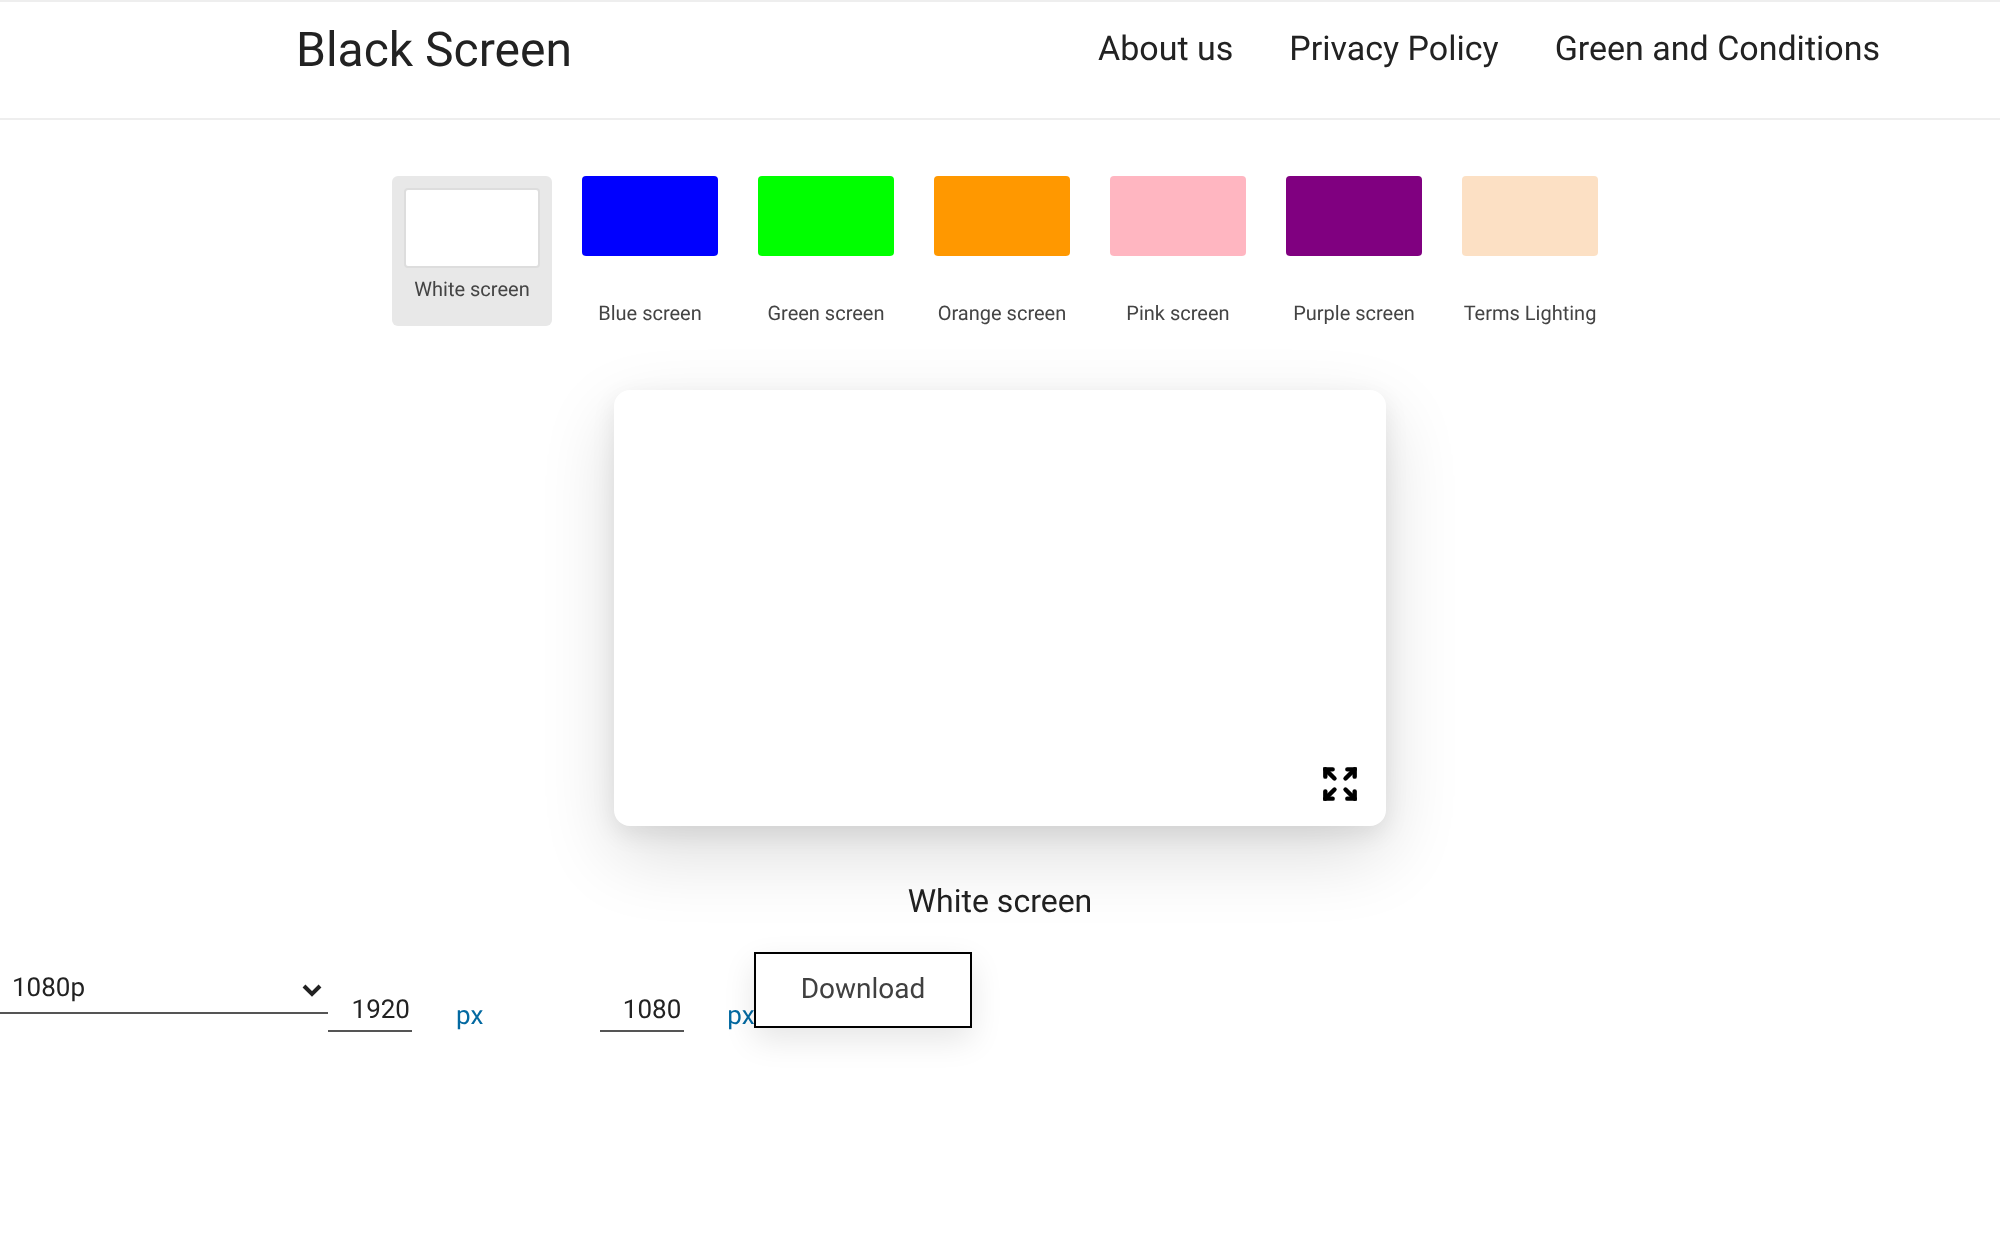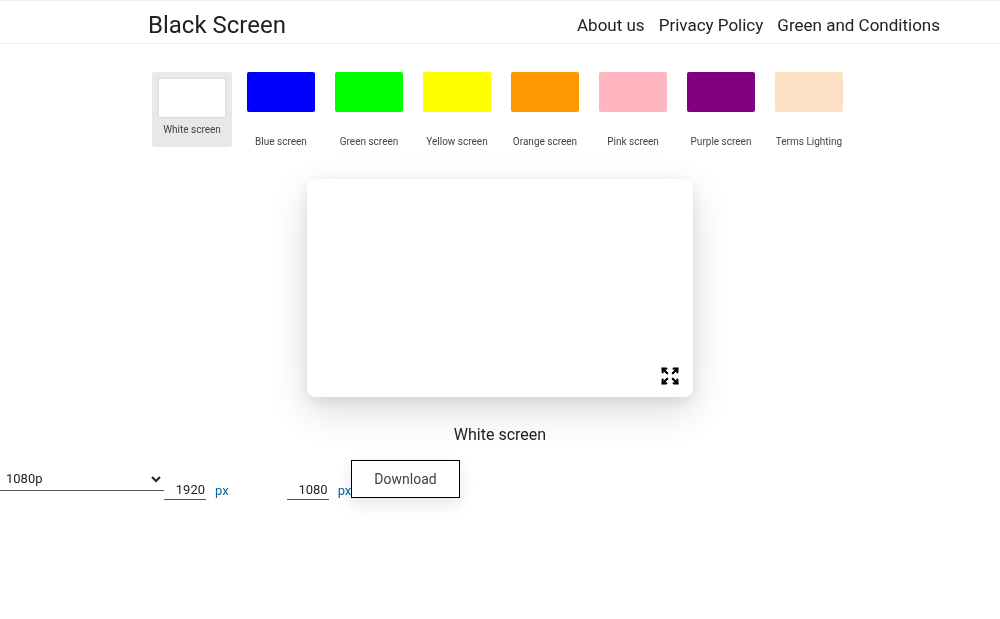--- a/index.html
+++ b/index.html
@@ -14,7 +14,7 @@
   display: flex;
   align-items: center;
   justify-content: space-between;
-  padding: 10px 60px 4px 148px;
+  padding: 10px 60px 20px 148px;
   border-top: 1px solid #eee;
   border-bottom: 1px solid #eee;
 }

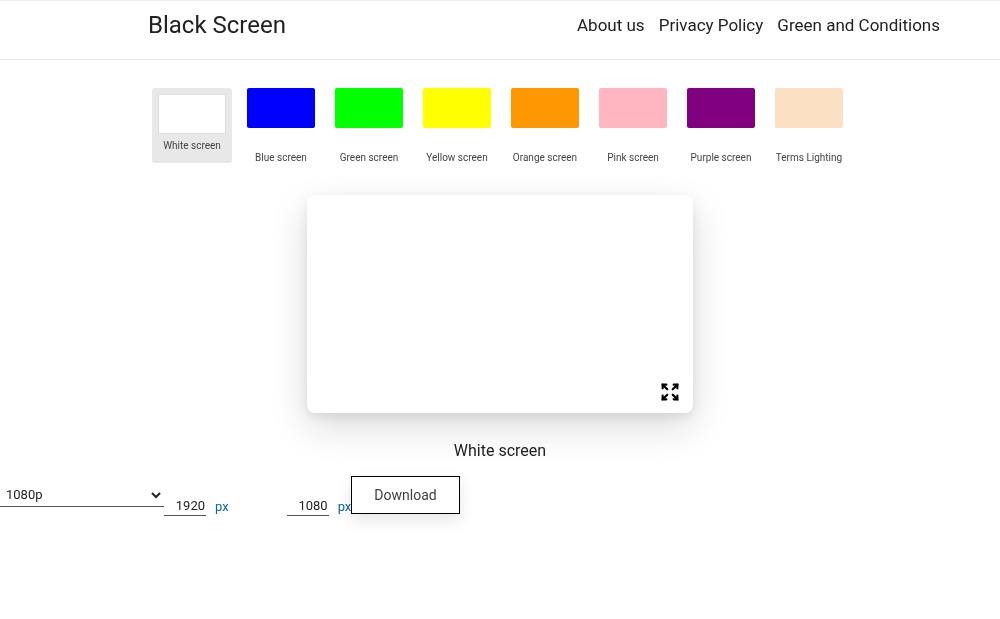--- a/index.html
+++ b/index.html
@@ -23,7 +23,7 @@
   font-weight: 400;
   color: #222;
 }
-.nav { display: flex; gap: 14px; }
+.nav { display: flex; gap: 28px; }
 .nav a {
   color: #222;
   font-size: 17px;

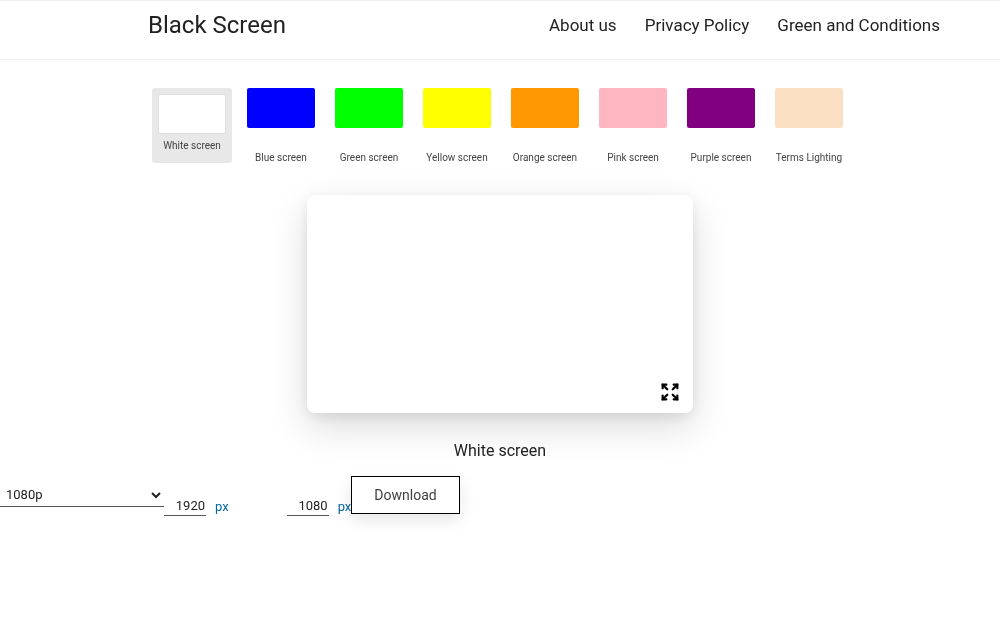--- a/index.html
+++ b/index.html
@@ -160,10 +160,6 @@
     <div class="swatch-item">
       <div class="swatch" style="background: rgb(0, 255, 0);"></div>
       <div class="swatch-label">Green screen</div>
-    </div>
-    <div class="swatch-item">
-      <div class="swatch" style="background: rgb(255, 255, 0);"></div>
-      <div class="swatch-label">Yellow screen</div>
     </div>
     <div class="swatch-item">
       <div class="swatch" style="background: rgb(255, 152, 0);"></div>

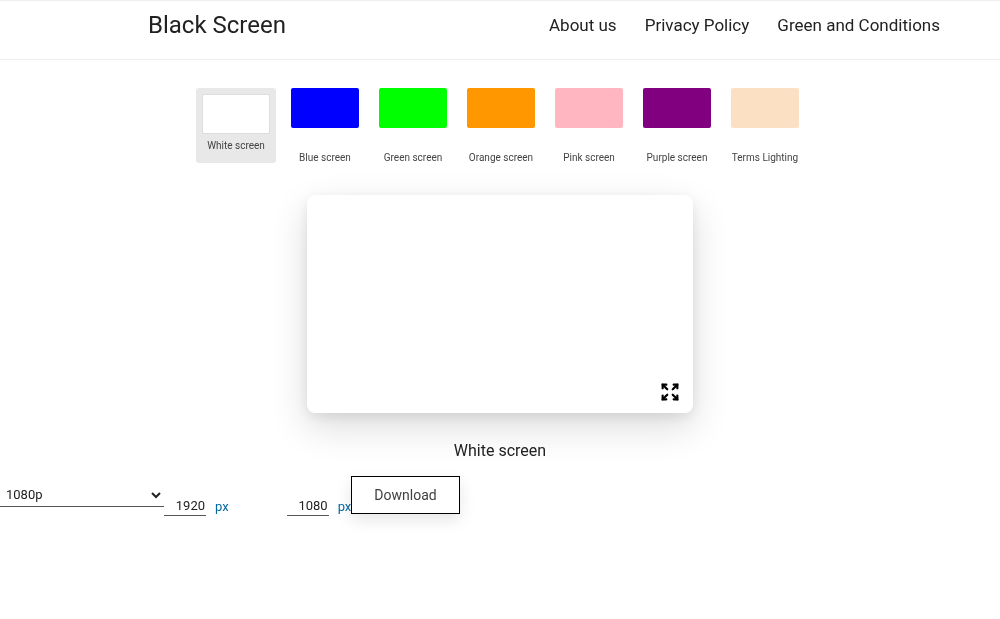--- a/index.html
+++ b/index.html
@@ -113,7 +113,7 @@
   margin-top: 22px;
   align-items: baseline;
 }
-.dim-group { display: flex; align-items: center; gap: 9px; }
+.dim-group { display: flex; align-items: flex-end; gap: 22px; }
 .dim-input {
   width: 42px;
   border: none;

